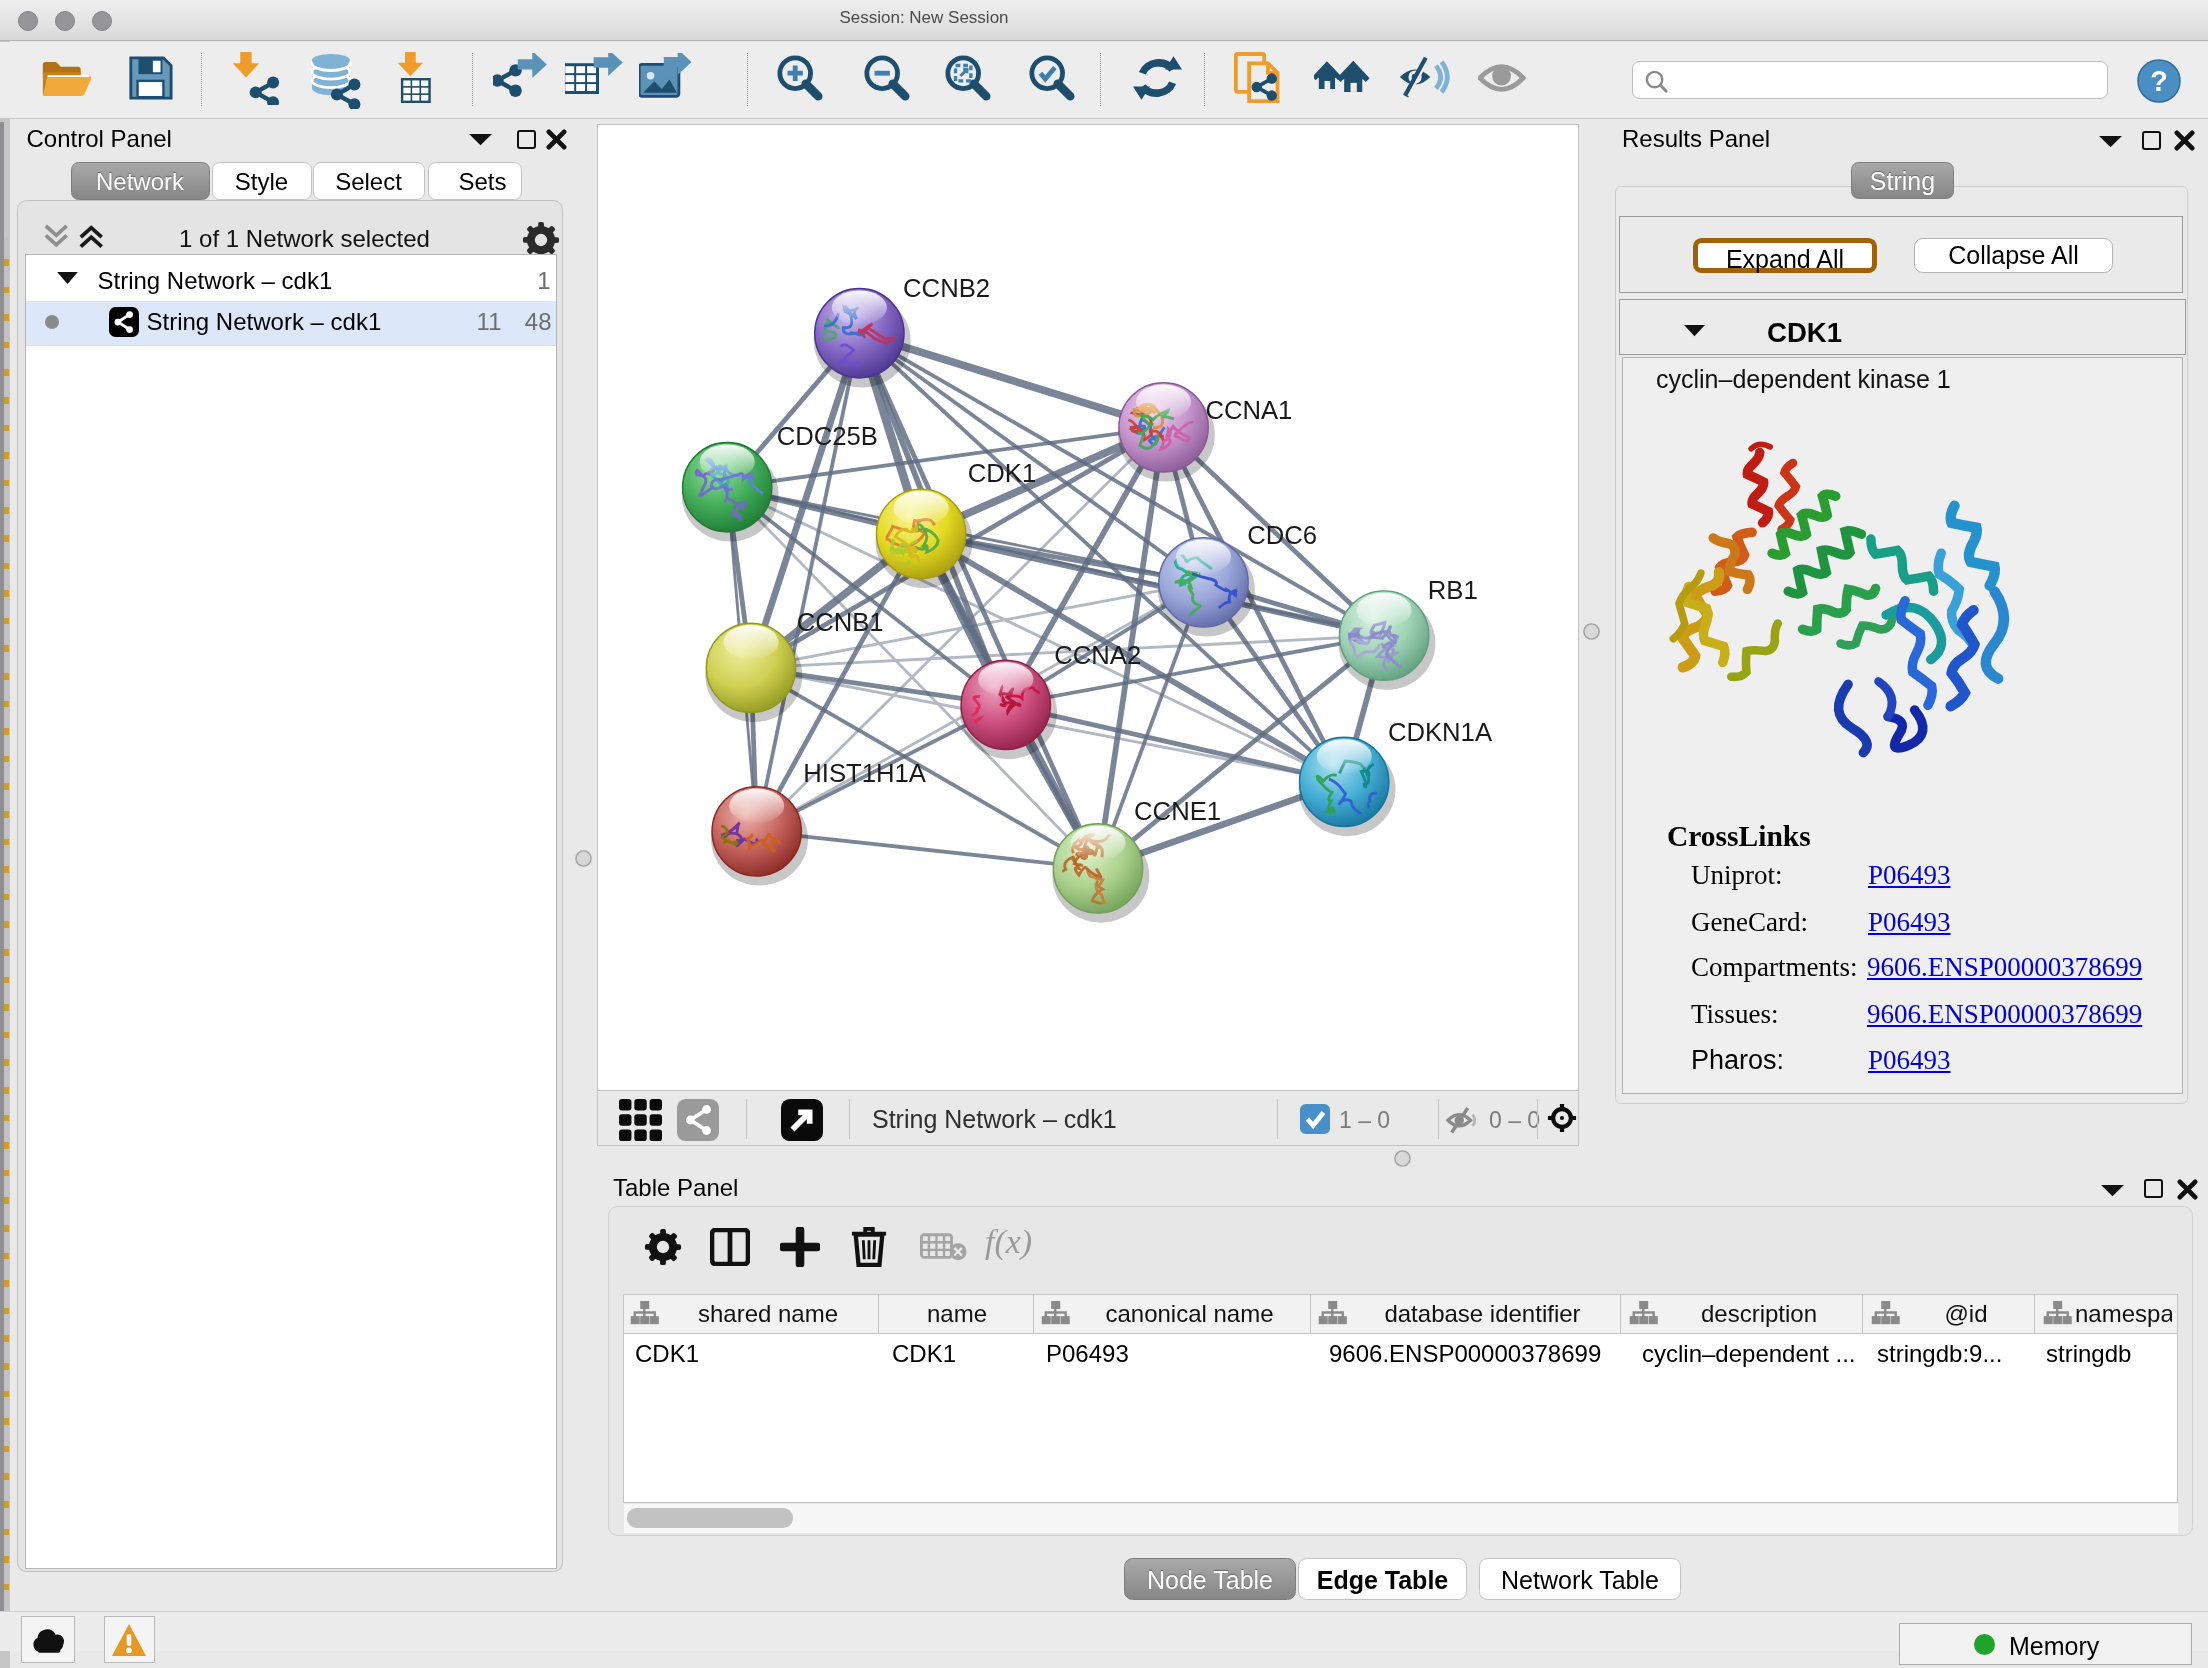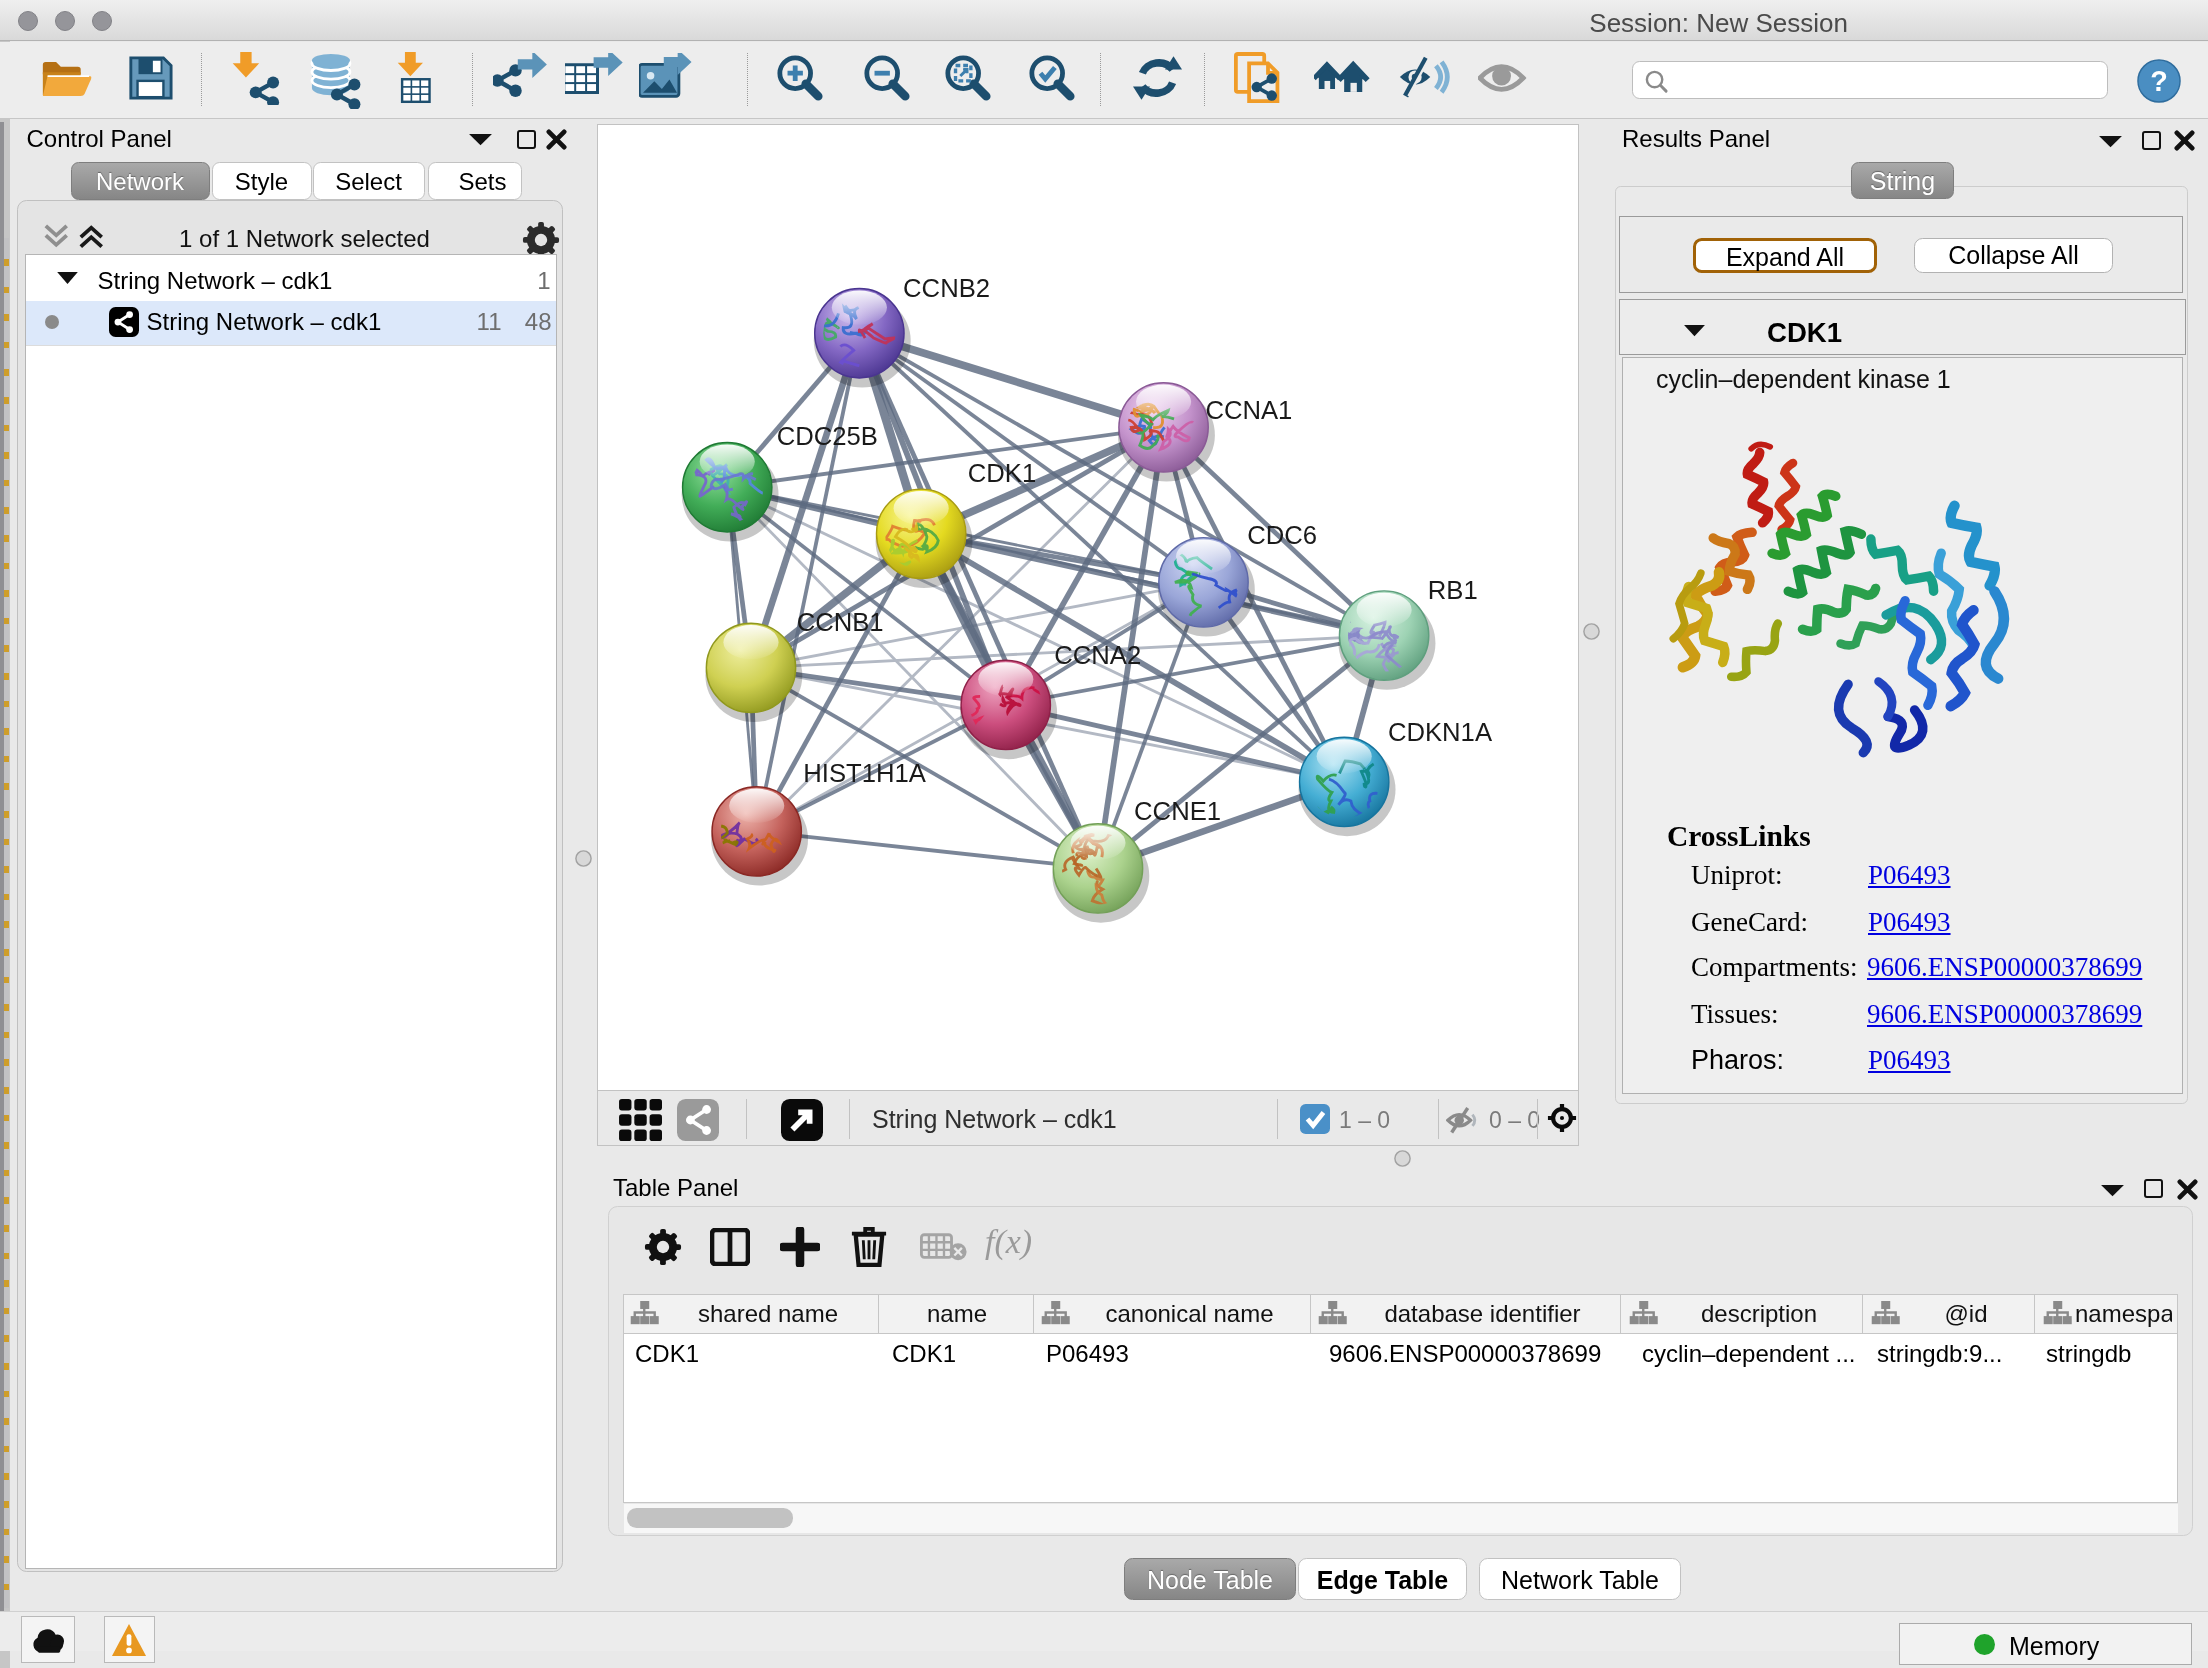--- a/index.html
+++ b/index.html
@@ -6,7 +6,7 @@
 .abs{position:absolute;}
 #titlebar{position:absolute;left:0;top:0;width:2208px;height:41px;background:linear-gradient(#efefef,#d9d9d9);border-bottom:1px solid #b2b2b2;}
 .tl{position:absolute;top:10.5px;width:20px;height:20px;border-radius:50%;background:#95959a;border:1px solid #828287;}
-#title{position:absolute;top:7.6px;left:0;width:1848px;text-align:right;font-size:26px;color:#4a4a4a;}
+#title{position:absolute;top:7.6px;left:0;width:1848px;text-align:center;font-size:17px;color:#4a4a4a;}
 #toolbar{position:absolute;left:0;top:42px;width:2208px;height:77px;background:#ededed;border-bottom:1px solid #c6c6c6;}
 .vdot{position:absolute;top:11.4px;width:0;height:53px;border-left:1.9px dotted #9a9a9a;}
 #searchbox{position:absolute;left:1632px;top:19px;width:476px;height:38px;background:#fff;border:1px solid #bdbdbd;border-radius:7.6px;}

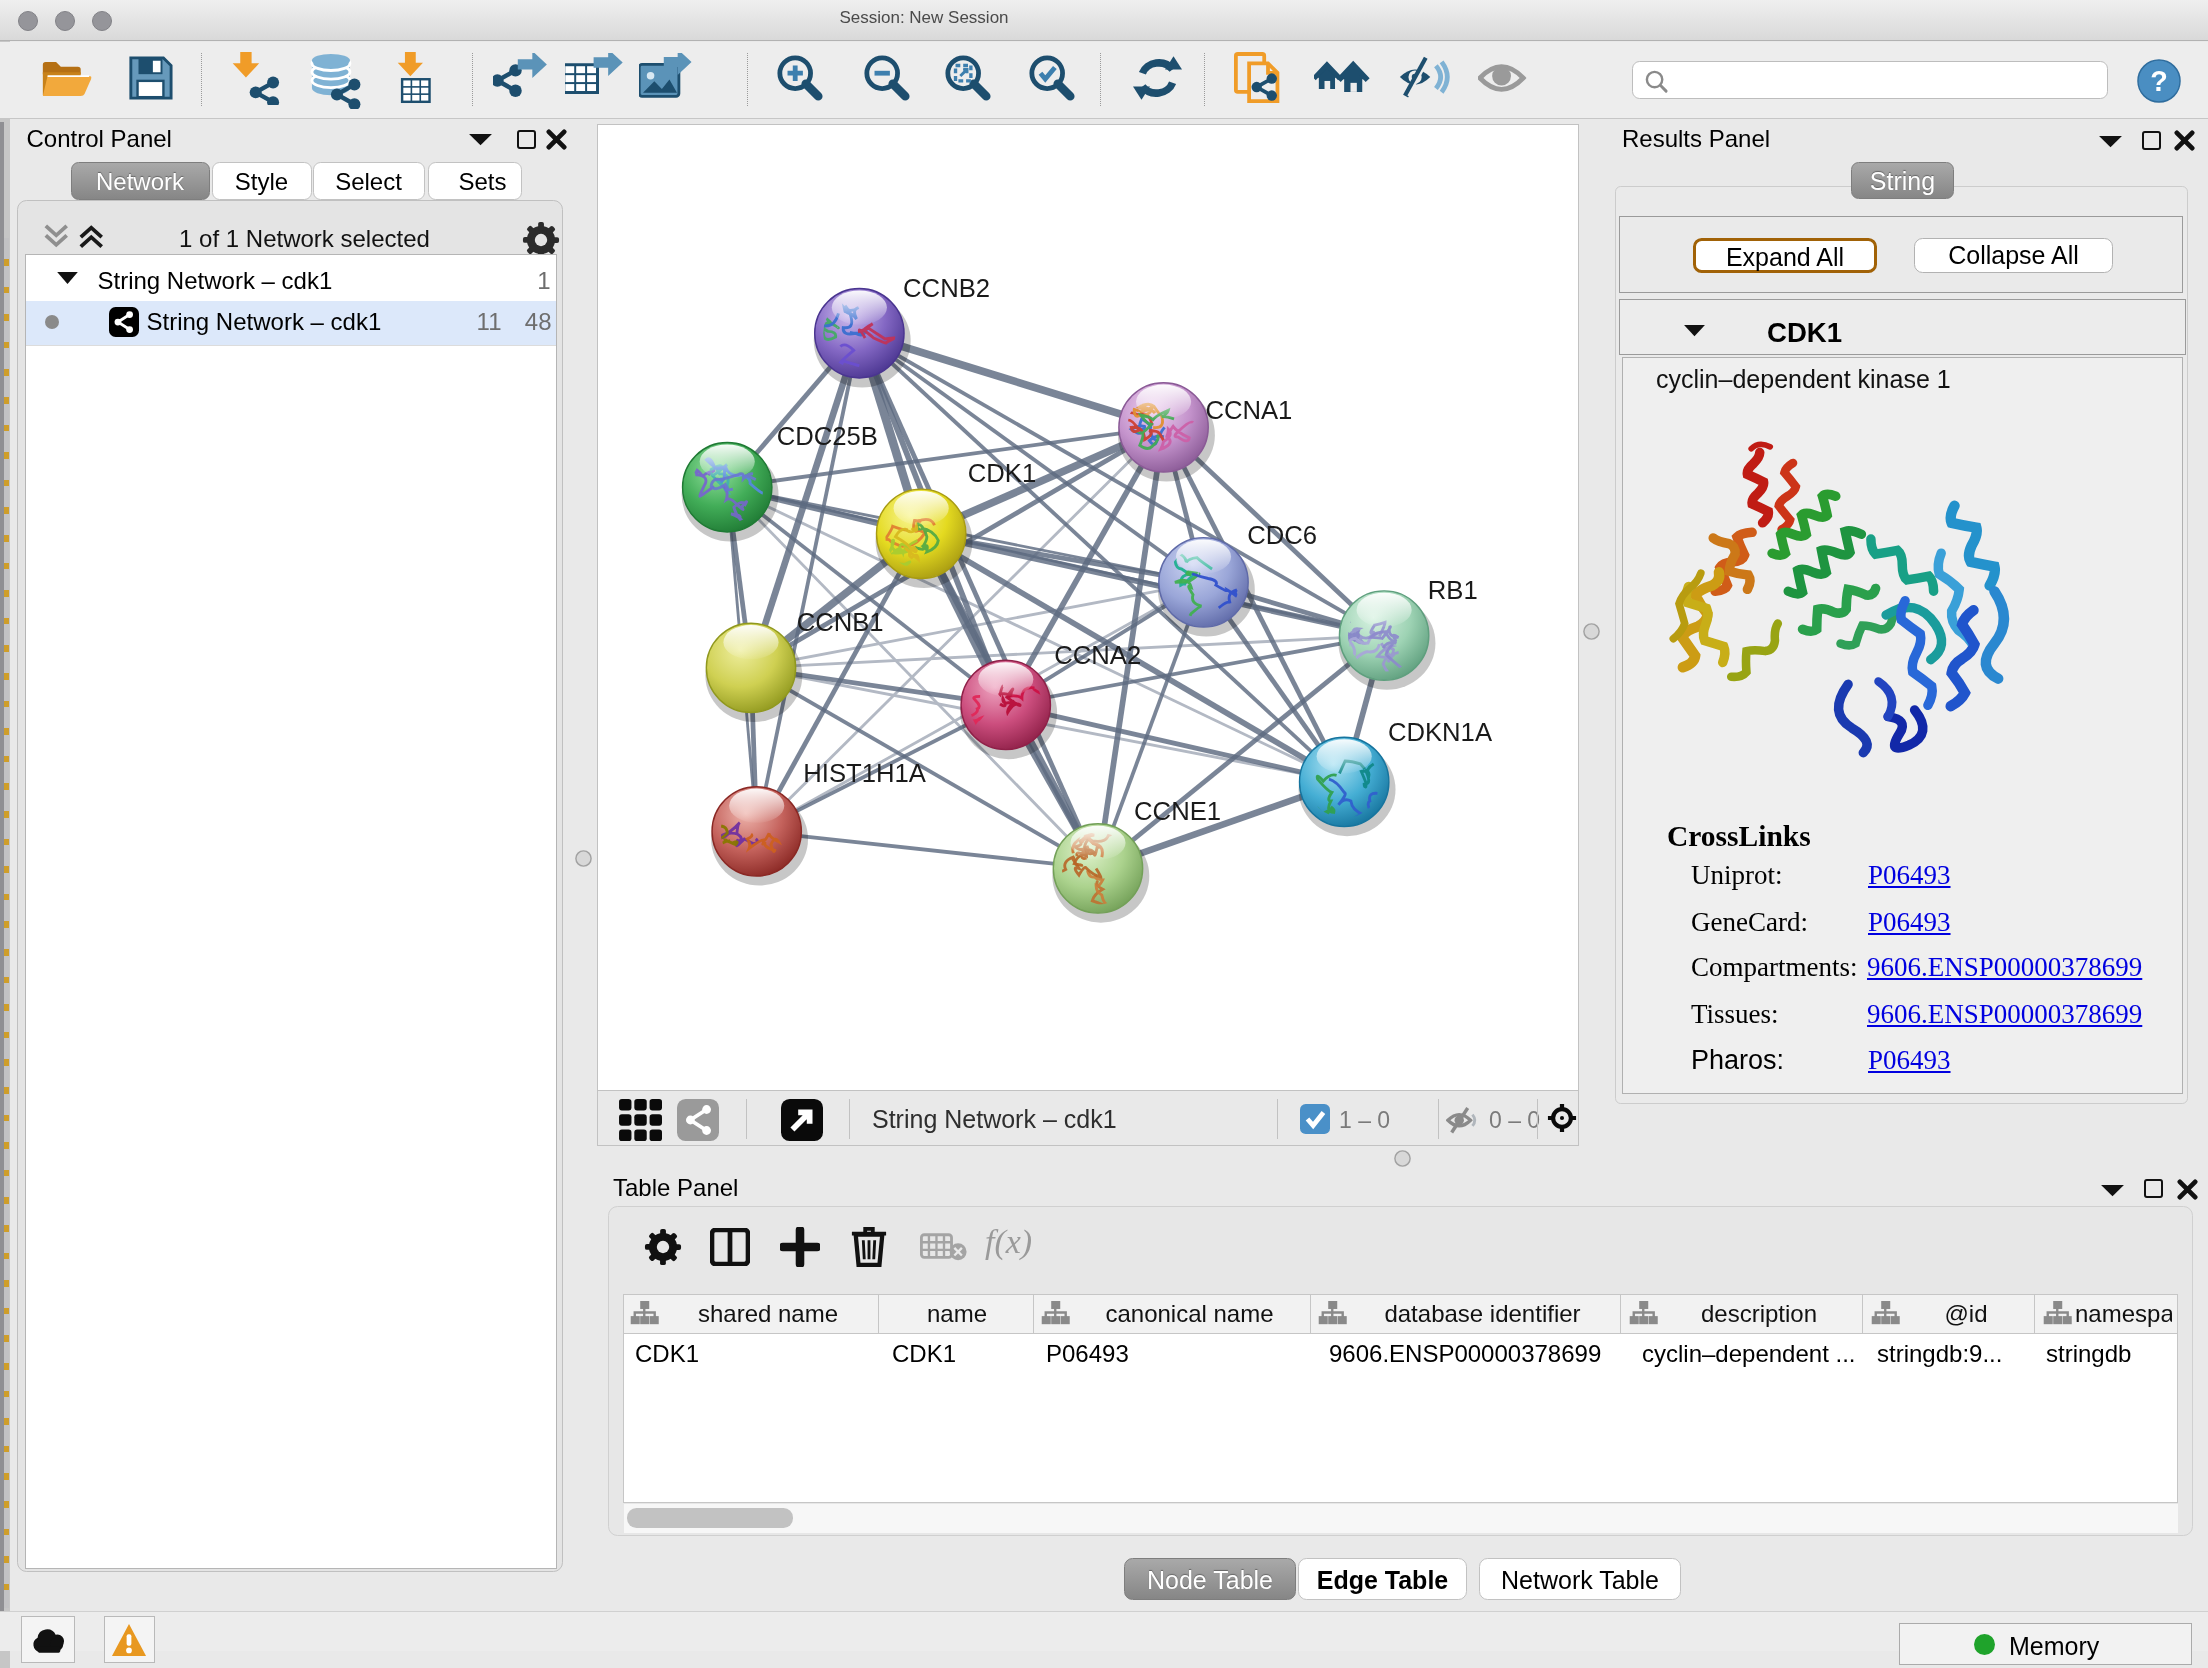--- a/index.html
+++ b/index.html
@@ -620,7 +620,7 @@
 <div class="abs" style="left:247px;top:40px;width:103px;height:37px;background:linear-gradient(#a9a9a9,#868686);border:1px solid #7e7e7e;border-radius:7.6px;color:#fff;font-size:25px;text-align:center;line-height:37px;text-shadow:0 -1px 1px #666;">String</div>
 
 <div class="abs" style="left:15px;top:94px;width:564px;height:77px;border:1px solid #9a9a9a;"></div>
-<div class="abs" style="left:89px;top:116px;width:184px;height:35px;background:#fff;border:3px solid #a16207;border-radius:8.6px;font-size:25px;text-align:center;line-height:33px;color:#000;">Expand All</div>
+<div class="abs" style="left:89px;top:116px;width:184px;height:35px;background:#fff;border:5px solid #a16207;border-radius:8.6px;font-size:25px;text-align:center;line-height:33px;color:#000;">Expand All</div>
 <div class="abs" style="left:310px;top:116px;width:199px;height:35px;background:#fff;border:1px solid #b2b2b2;border-radius:8.6px;font-size:25px;text-align:center;line-height:33px;color:#000;">Collapse All</div>
 
 <div class="abs" style="left:15px;top:177px;width:567px;height:56px;border:1px solid #9a9a9a;background:#ececec;"></div>

